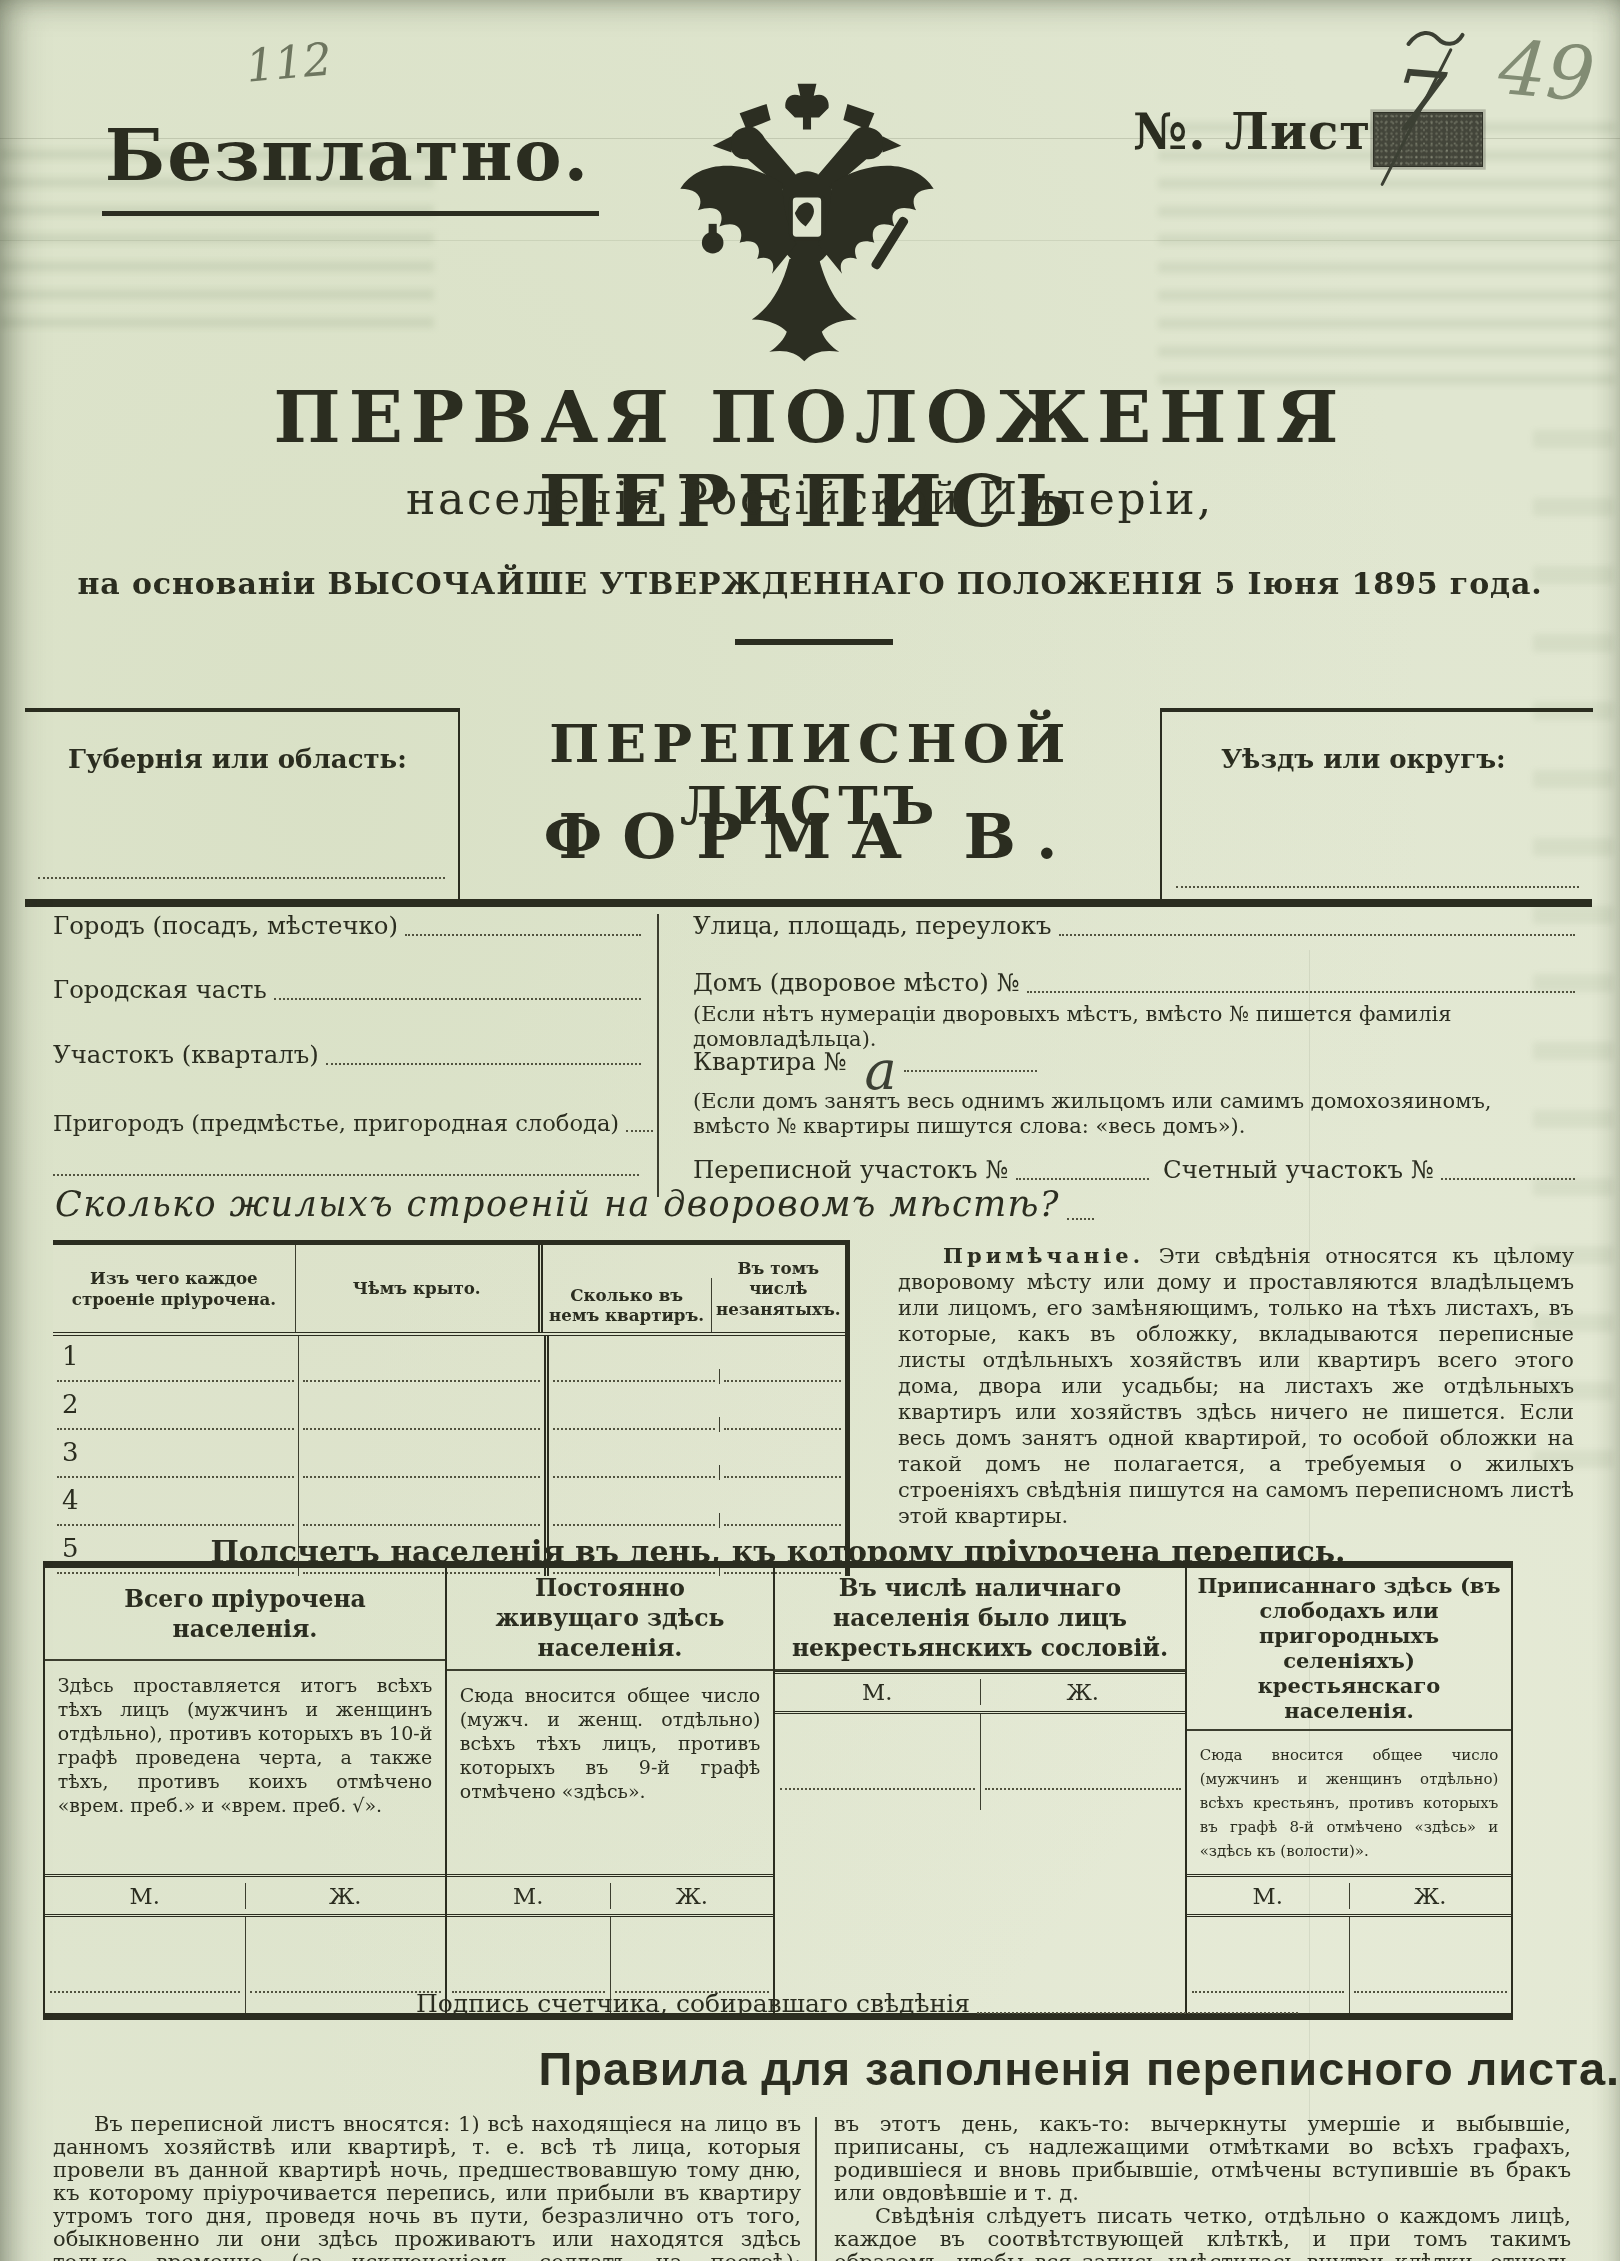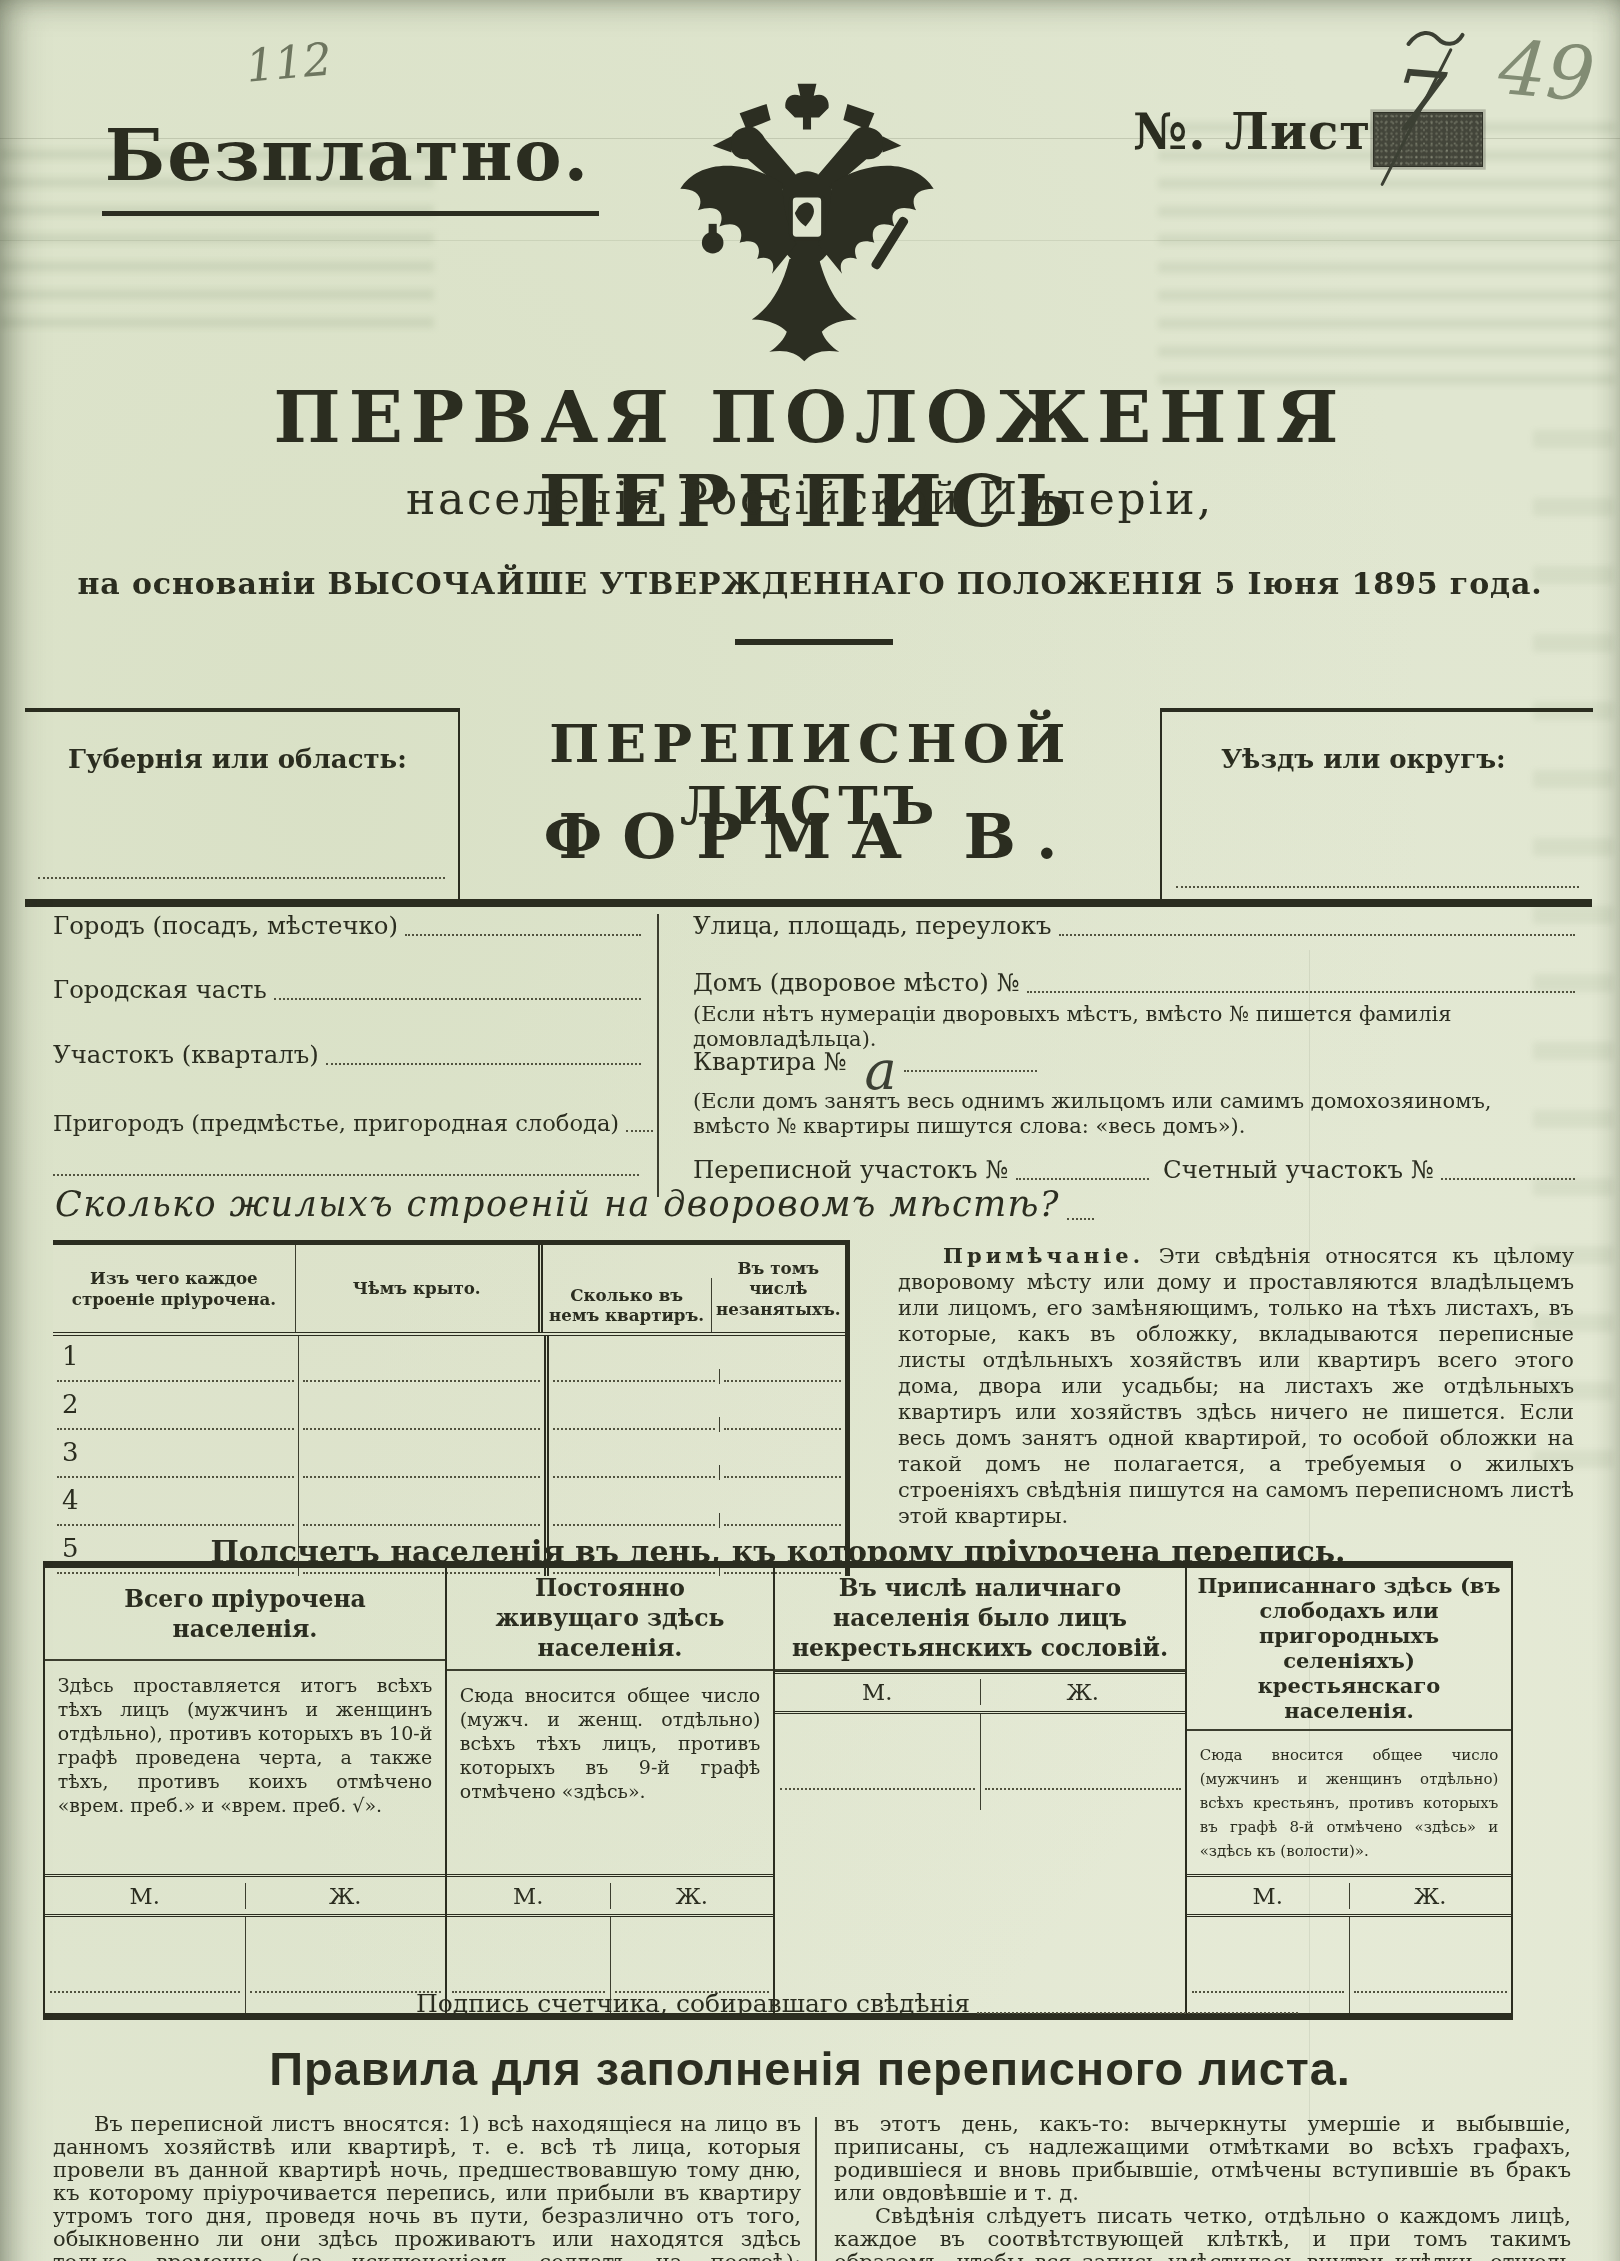--- a/index.html
+++ b/index.html
@@ -126,7 +126,7 @@
   .sig-row{left:416px;top:1989px;width:882px;}
   .sig-row .lbl{font-size:25px;}
 
-  .rules-h{left:0;top:2041px;width:100%;text-align:center;font-family:"Liberation Sans","DejaVu Sans",sans-serif;font-size:47px;font-weight:bold;letter-spacing:0.9px;}
+  .rules-h{left:0;top:2041px;width:100%;text-align:right;font-family:"Liberation Sans","DejaVu Sans",sans-serif;font-size:47px;font-weight:bold;letter-spacing:0.9px;}
 
   .rules-col{font-size:21px;line-height:23px;text-align:justify;}
   .rules-col p{margin:0;text-indent:41px;}

